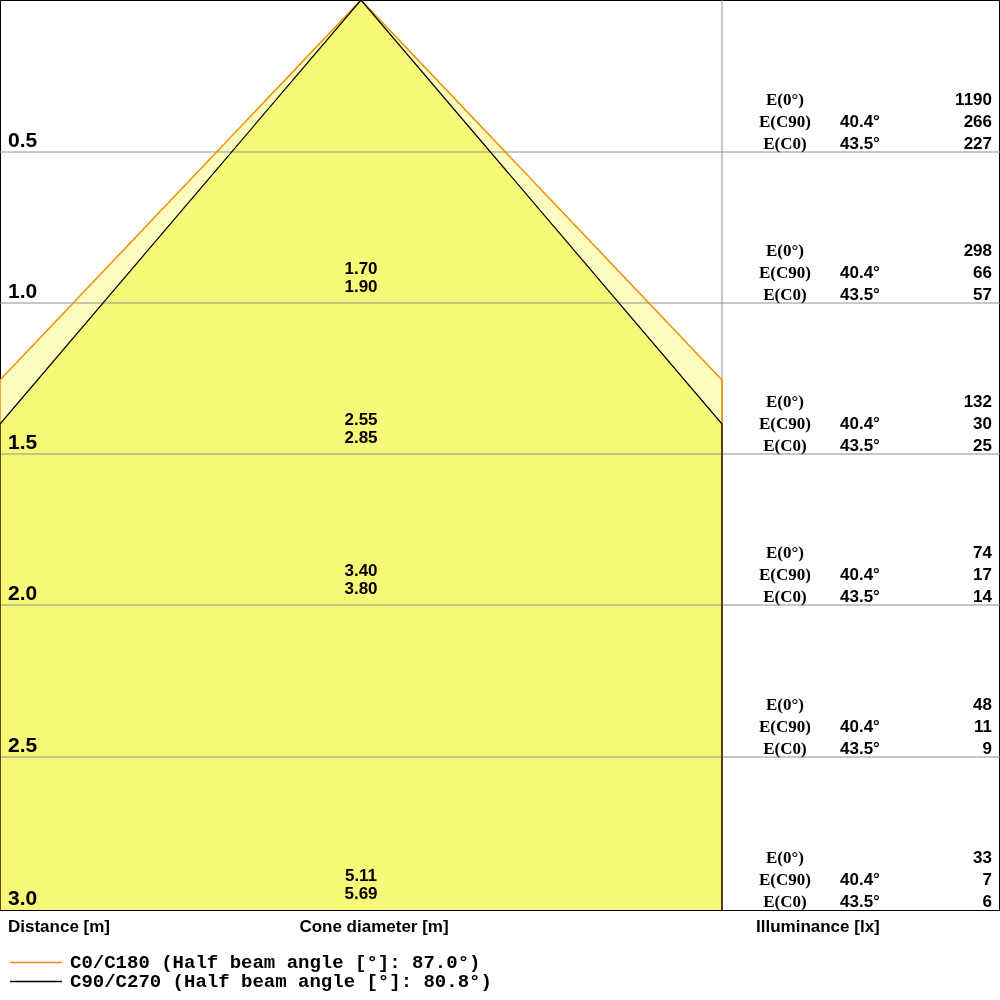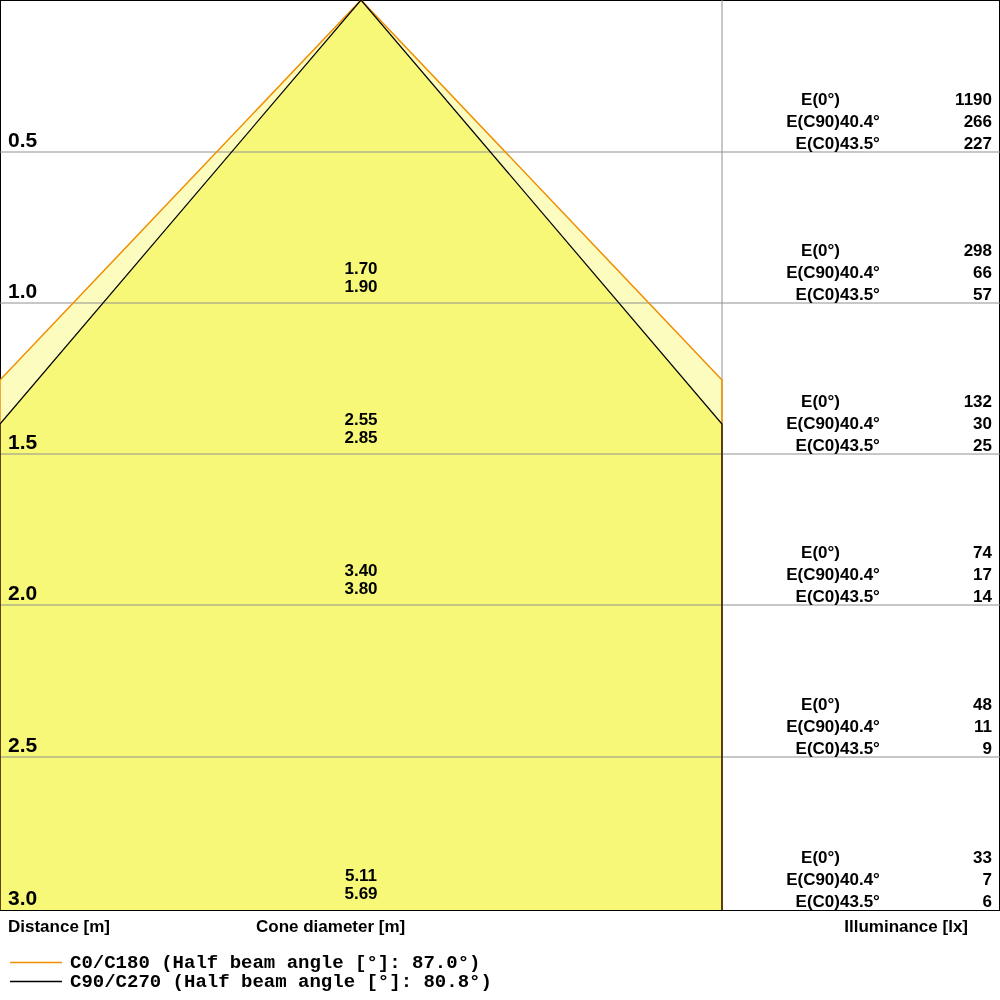--- a/index.html
+++ b/index.html
@@ -14,7 +14,7 @@
   .cone{left:286px;width:150px;text-align:center;font-size:17px;line-height:18px;}
   .eblk{left:730px;width:262px;font-size:17px;}
   .erow{display:flex;line-height:22px;height:22px;}
-  .ecol-label{width:110px;text-align:right;}
+  .ecol-label{width:110px;text-align:center;font-family:Liberation Serif, serif;}
   .ecol-angle{width:72px;text-align:left;}
   .ecol-value{flex:1;text-align:right;}
   .axis{font-size:17px;line-height:22px;top:916px;}

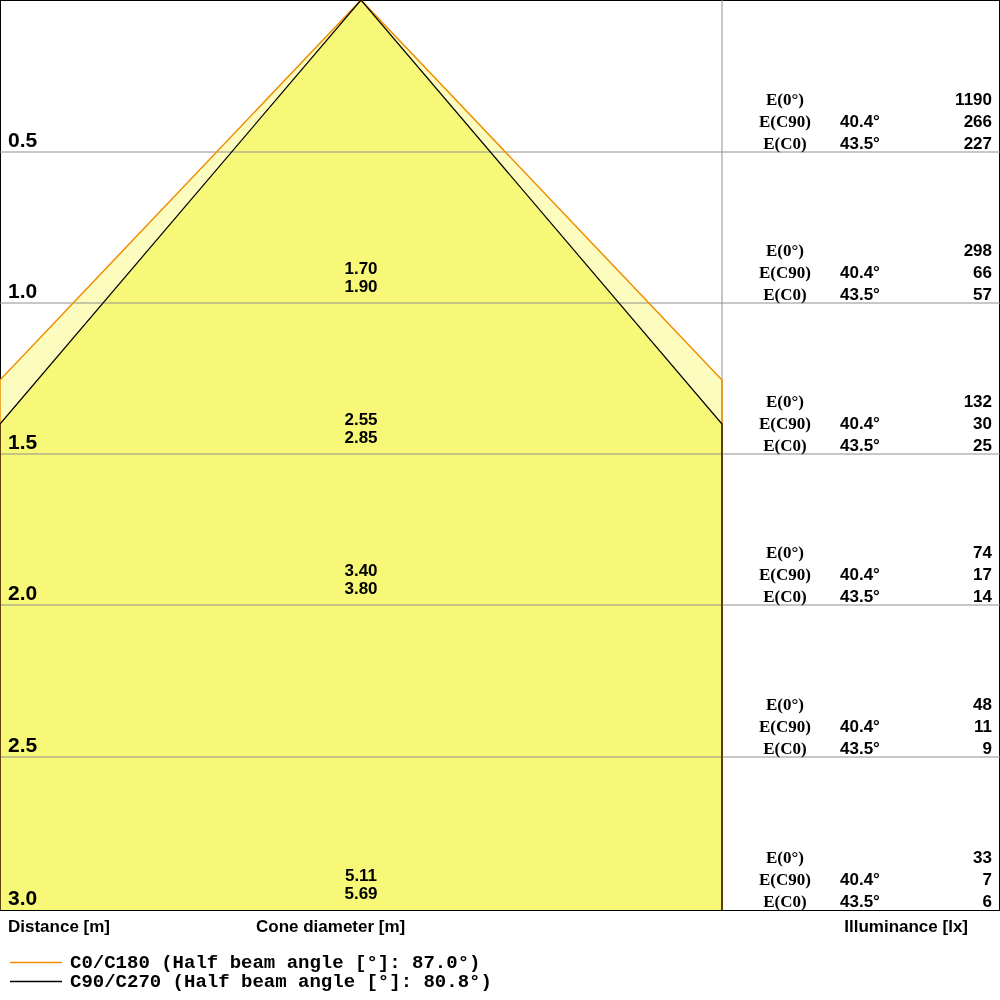--- a/index.html
+++ b/index.html
@@ -19,7 +19,7 @@
   .ecol-value{flex:1;text-align:right;}
   .axis{font-size:17px;line-height:22px;top:916px;}
   .axis.left{left:8px;}
-  .axis.center{left:256px;width:200px;text-align:left;}
+  .axis.center{left:274px;width:200px;text-align:center;}
   .axis.right{left:776px;width:192px;text-align:right;}
   .legend-text{font-size:19px;line-height:20px;left:70px;font-family:Liberation Mono, monospace;}
   .legend-swatch{position:absolute;left:10px;}

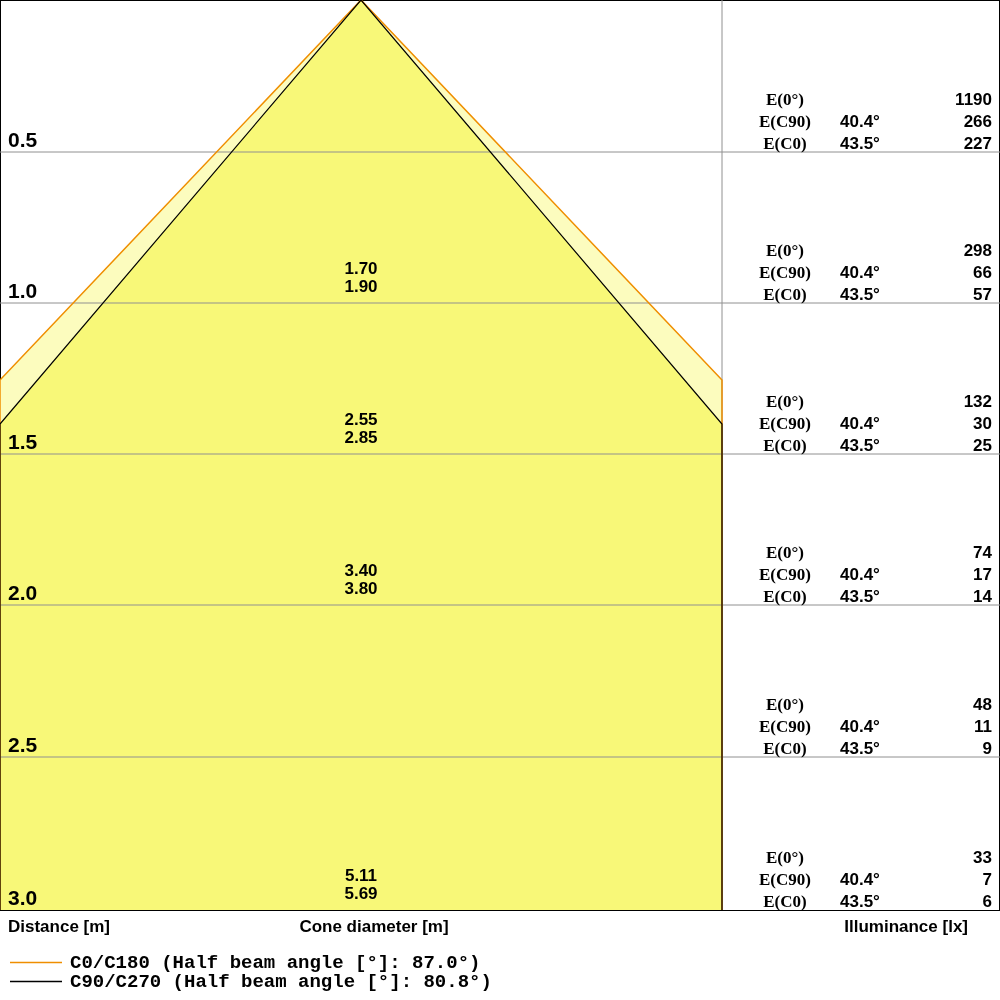--- a/index.html
+++ b/index.html
@@ -20,7 +20,7 @@
   .axis{font-size:17px;line-height:22px;top:916px;}
   .axis.left{left:8px;}
   .axis.center{left:274px;width:200px;text-align:center;}
-  .axis.right{left:776px;width:192px;text-align:right;}
+  .axis.right{left:756px;width:192px;text-align:left;}
   .legend-text{font-size:19px;line-height:20px;left:70px;font-family:Liberation Mono, monospace;}
   .legend-swatch{position:absolute;left:10px;}
 </style>

